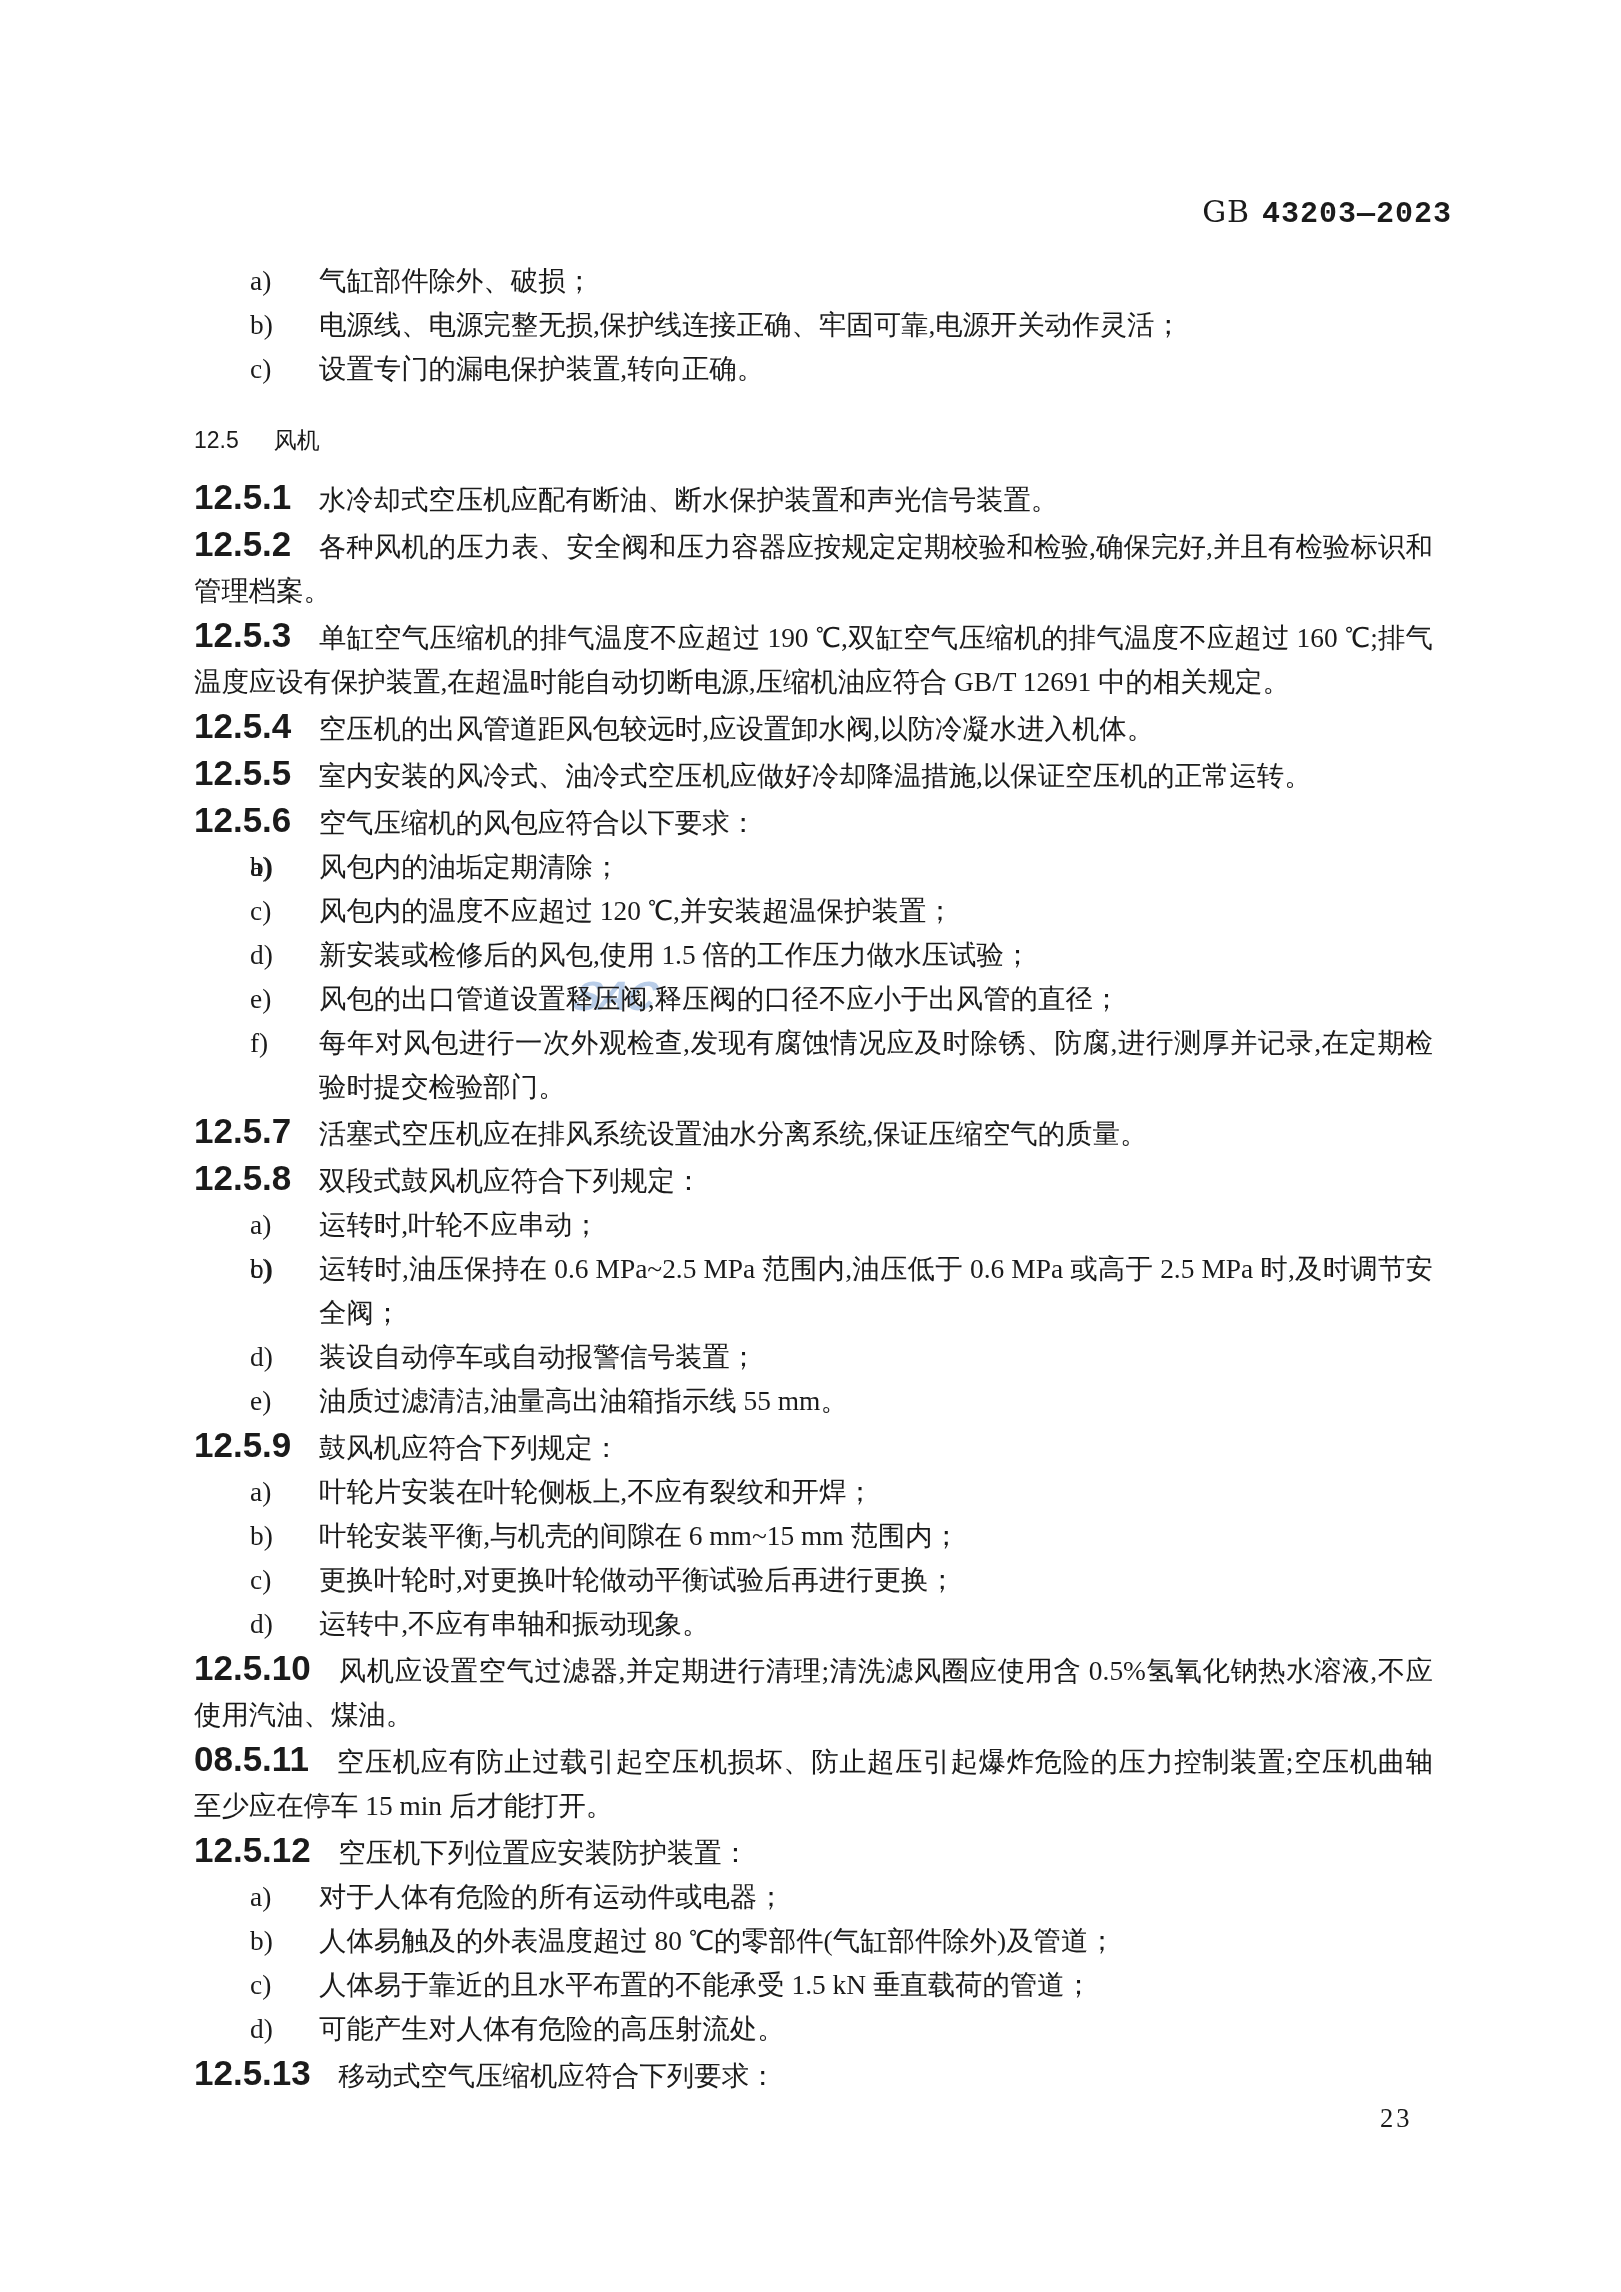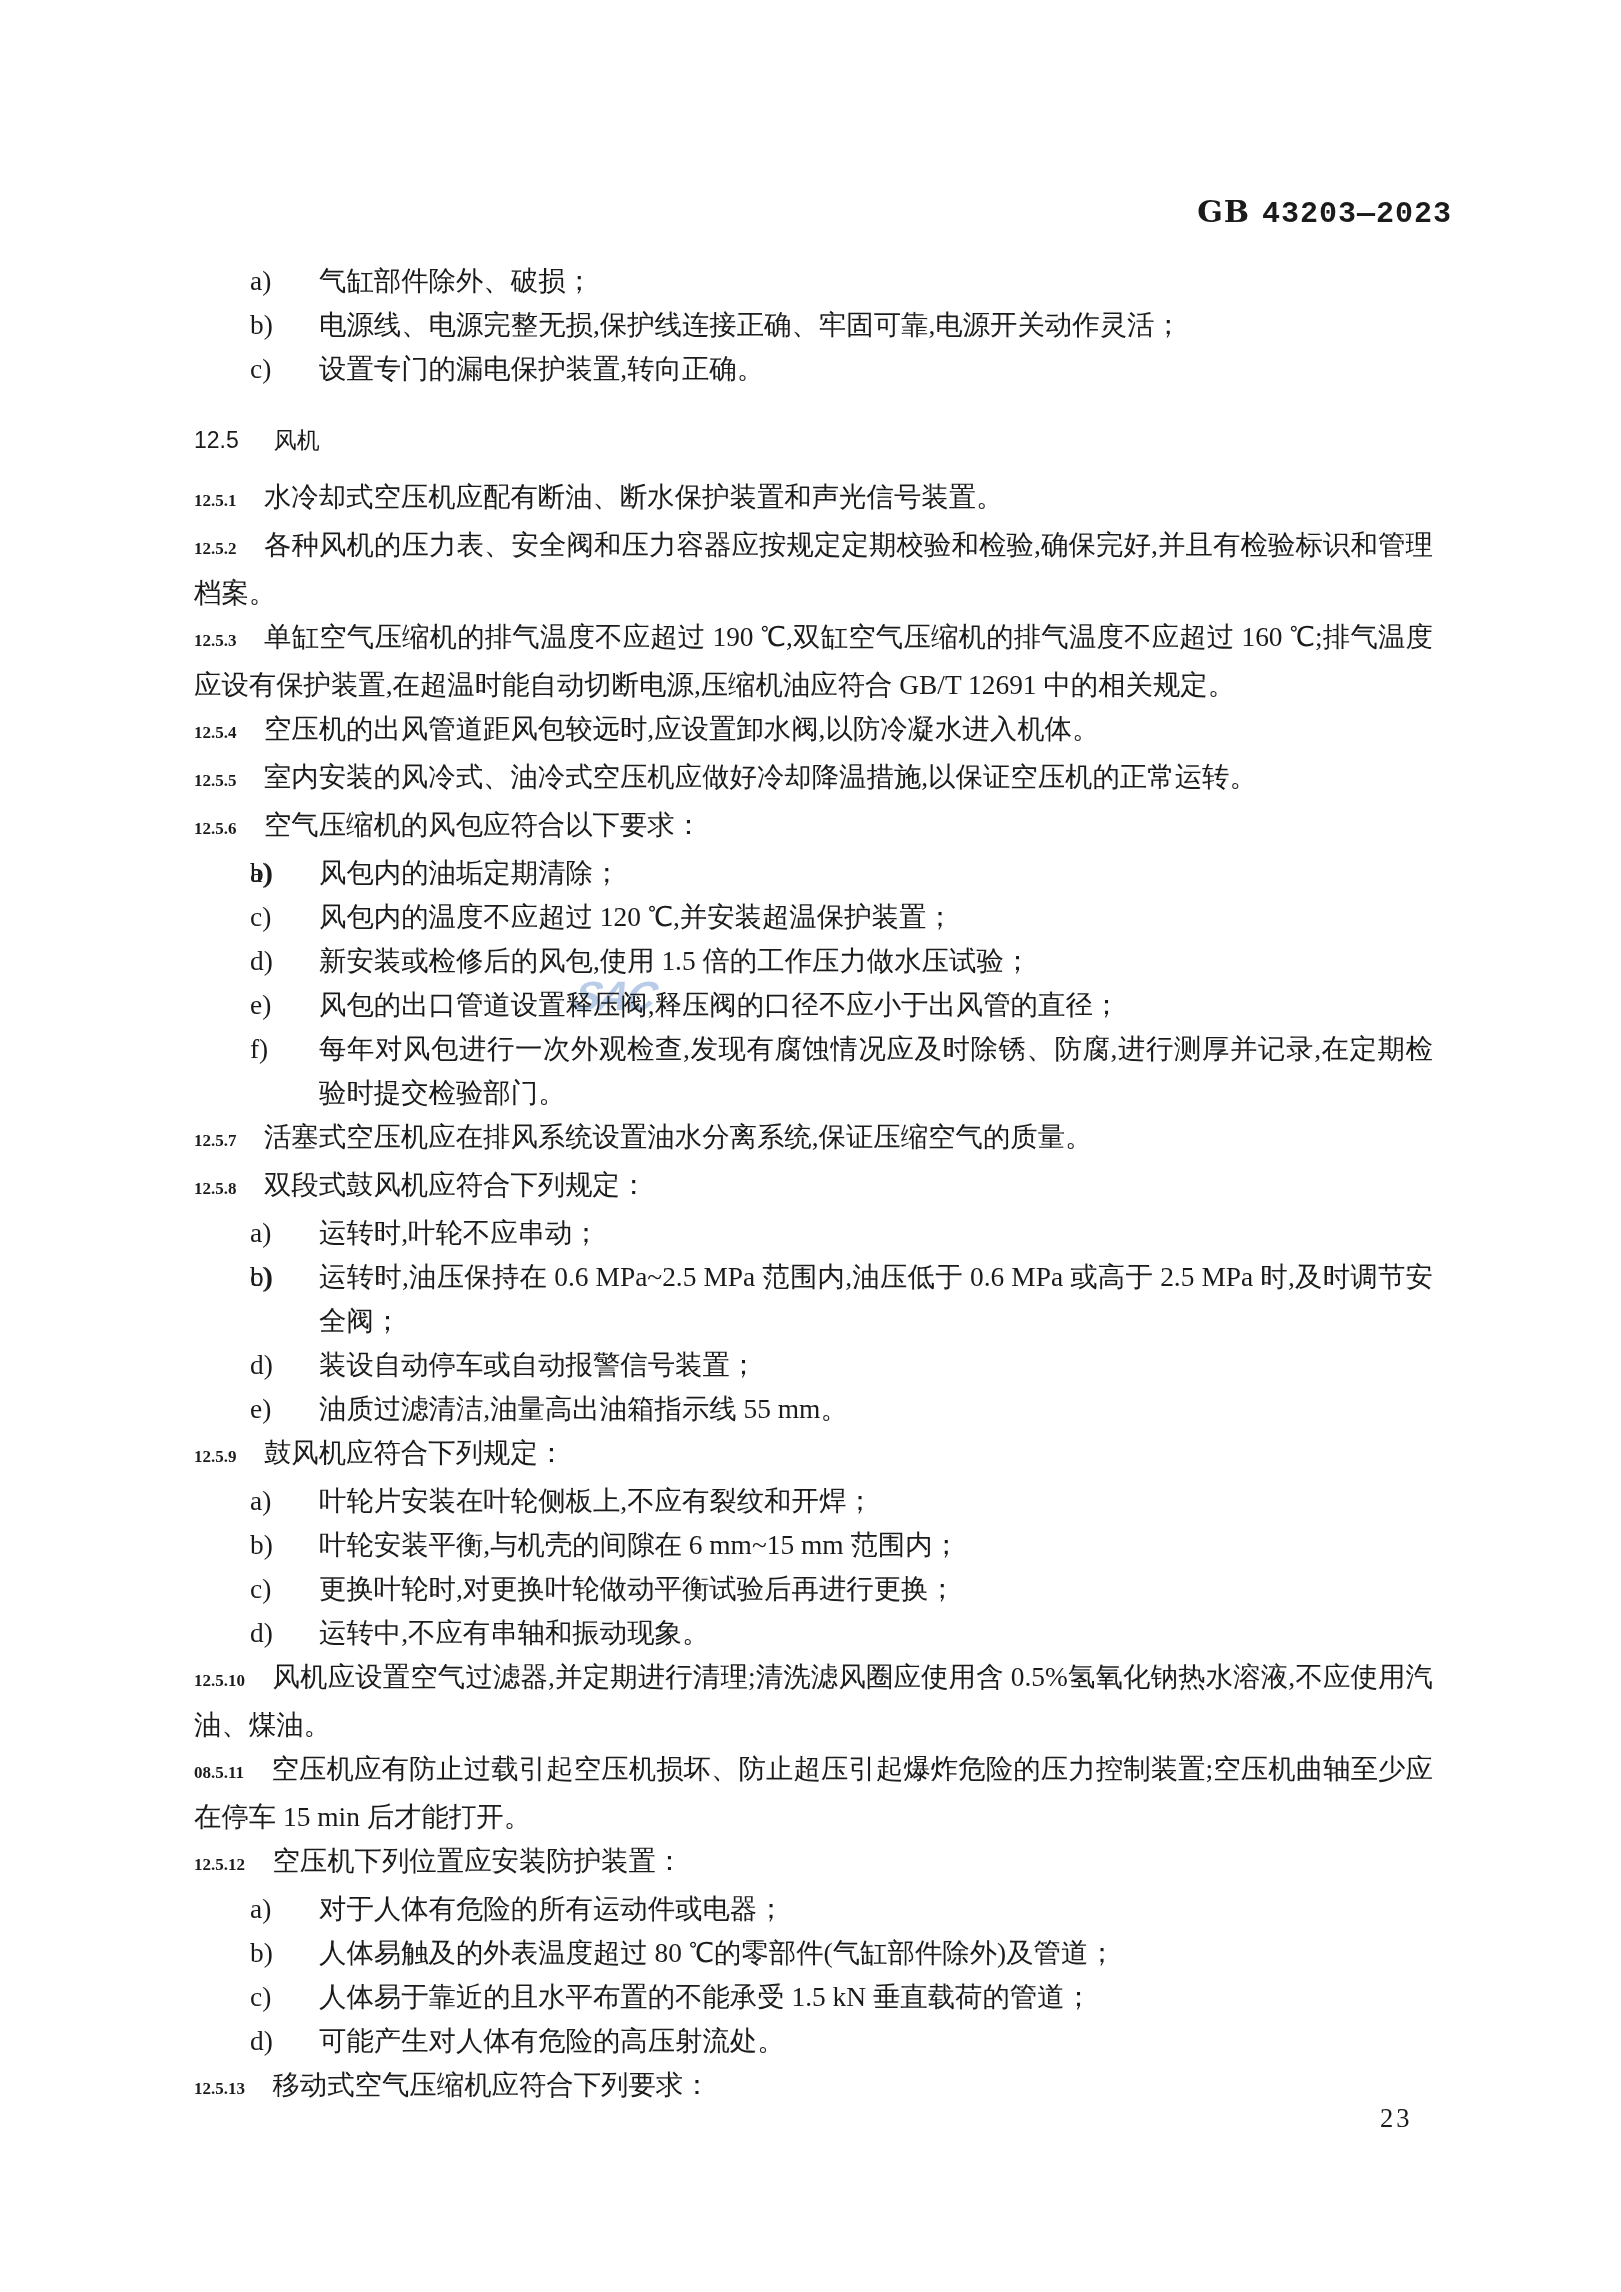--- a/index.html
+++ b/index.html
@@ -21,7 +21,7 @@
   }
   .header .prefix {
     font-family:"DejaVu Serif", serif;
-    font-weight:bold;
+    font-weight:normal;
     margin-right:11.8px;
     letter-spacing:1px;
   }

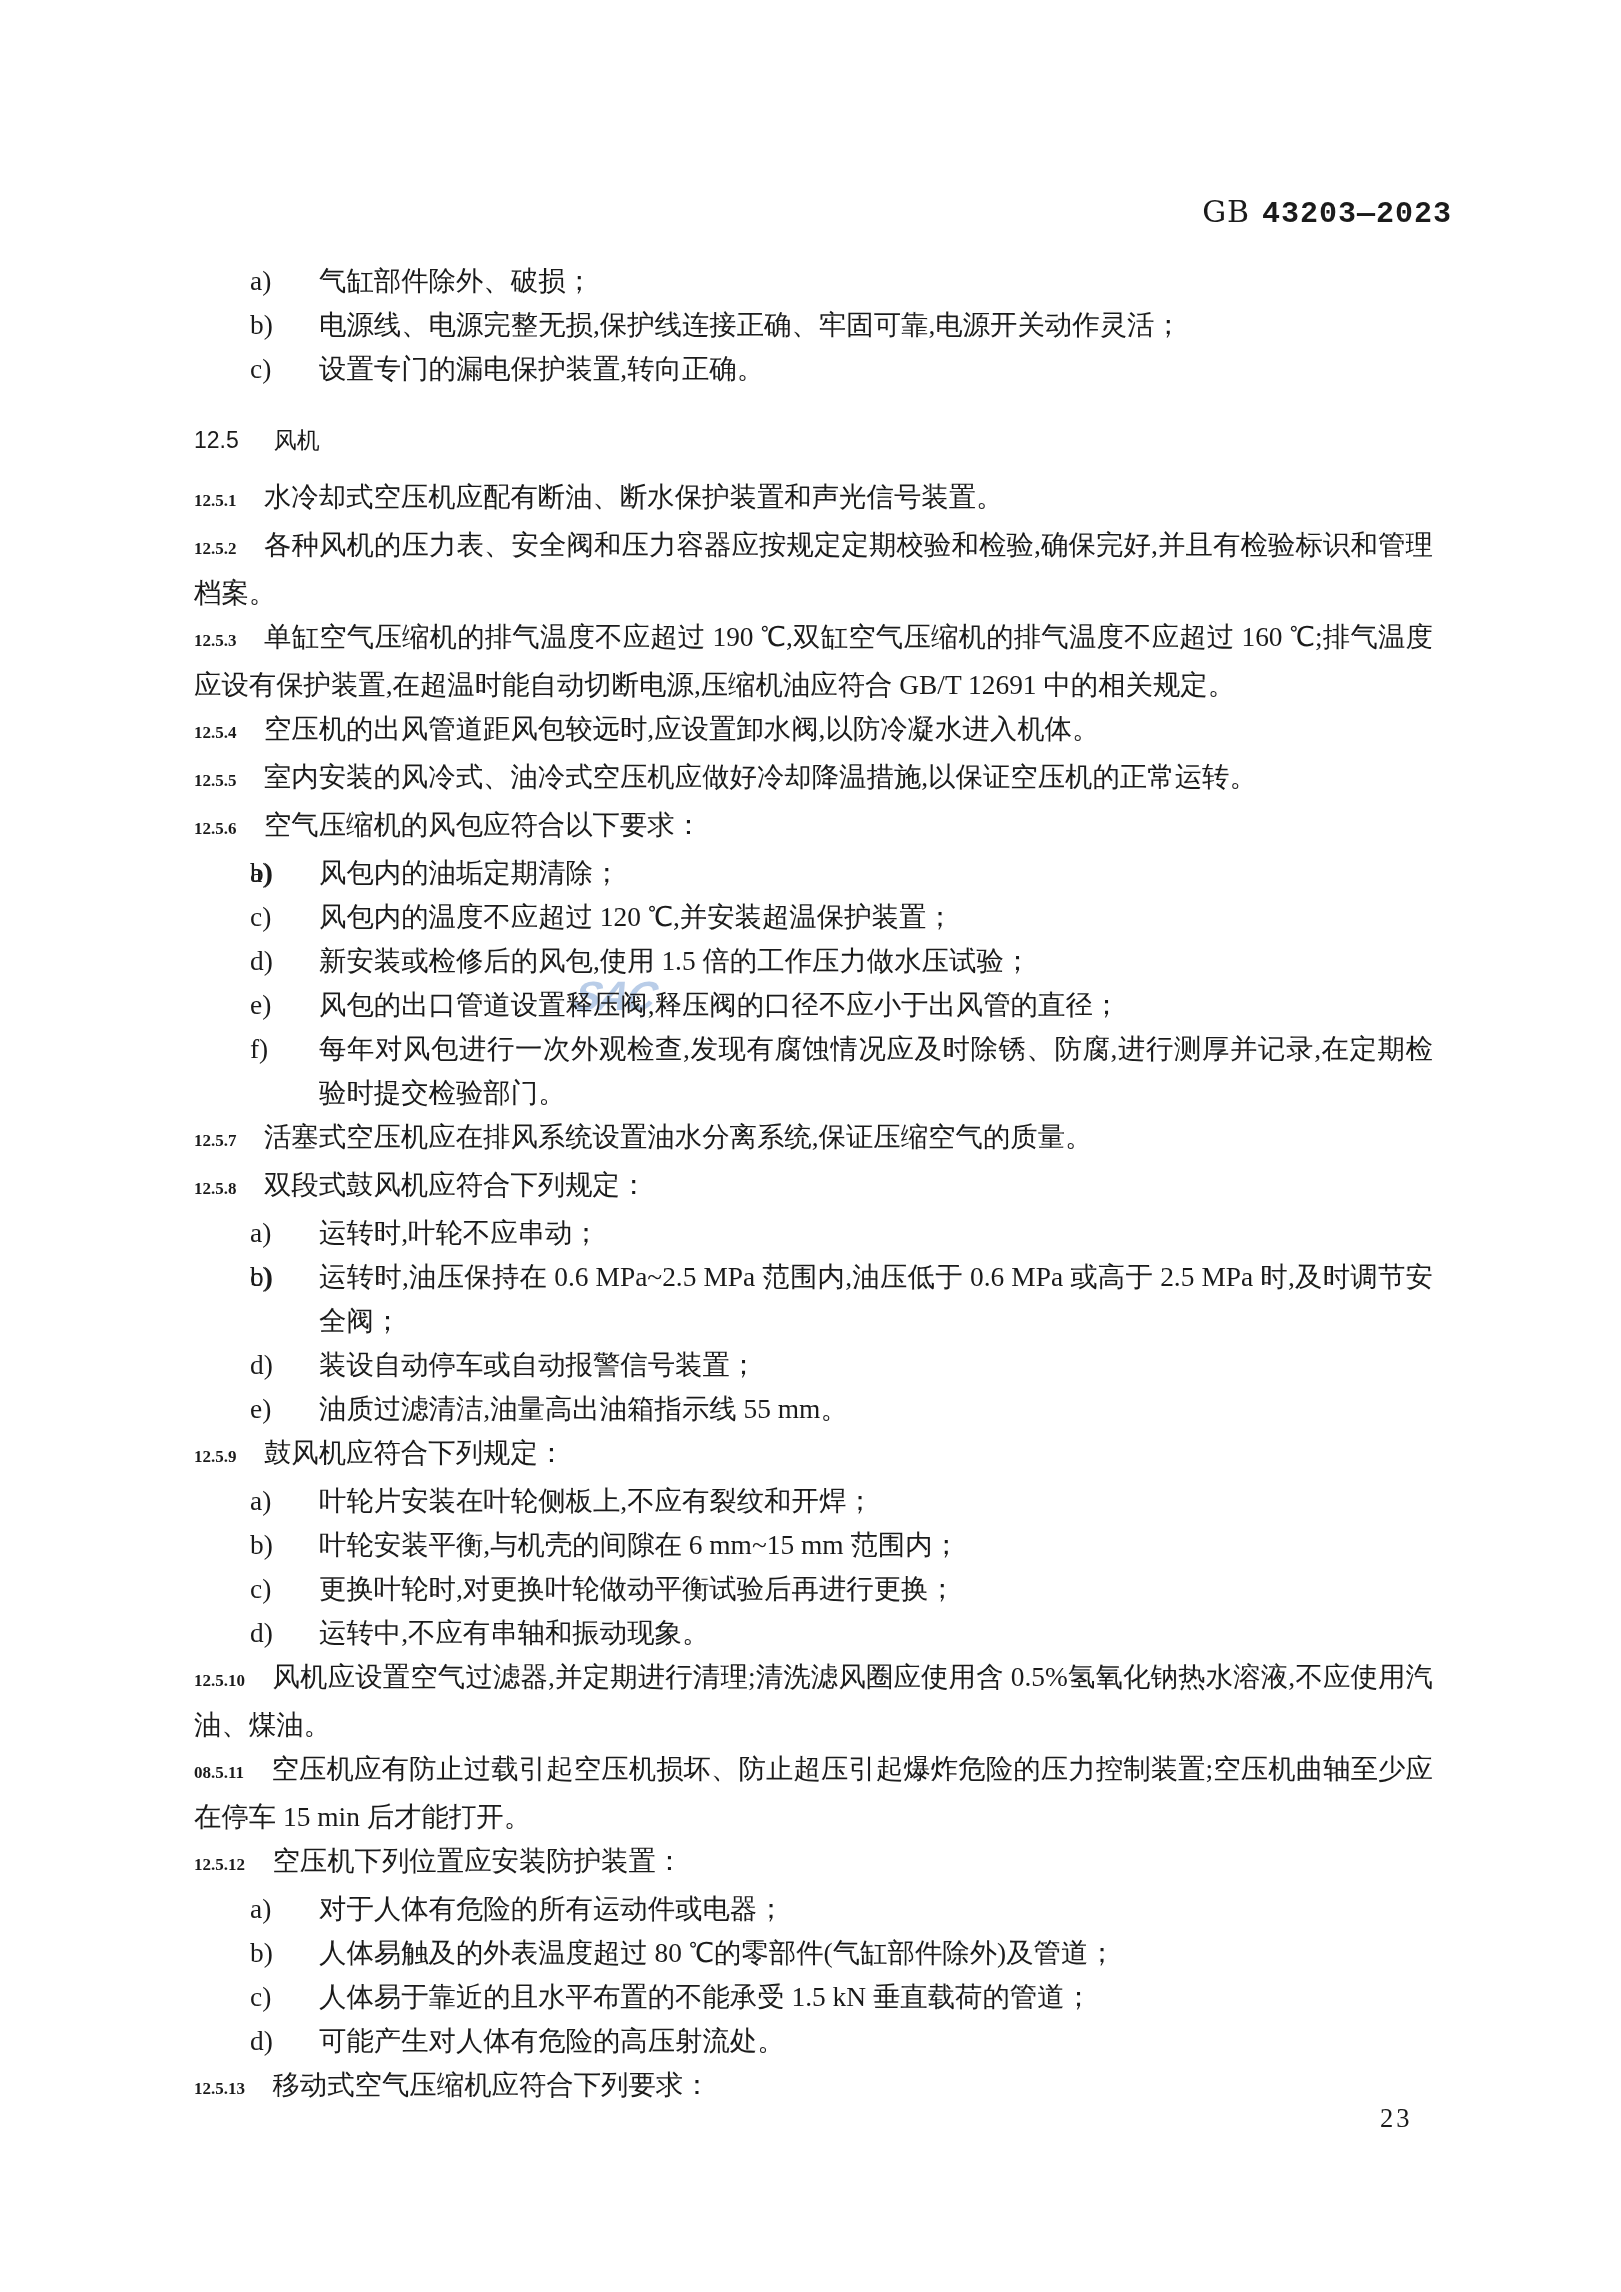--- a/index.html
+++ b/index.html
@@ -41,9 +41,9 @@
   }
   .clause { margin:0; }
   .clause-num {
-    font-family:Liberation Serif, serif;
+    font-family:Liberation Sans, sans-serif;
     font-weight:bold;
-    font-size:17px;
+    font-size:35px;
     margin-right:27.4px;
     white-space:nowrap;
   }

